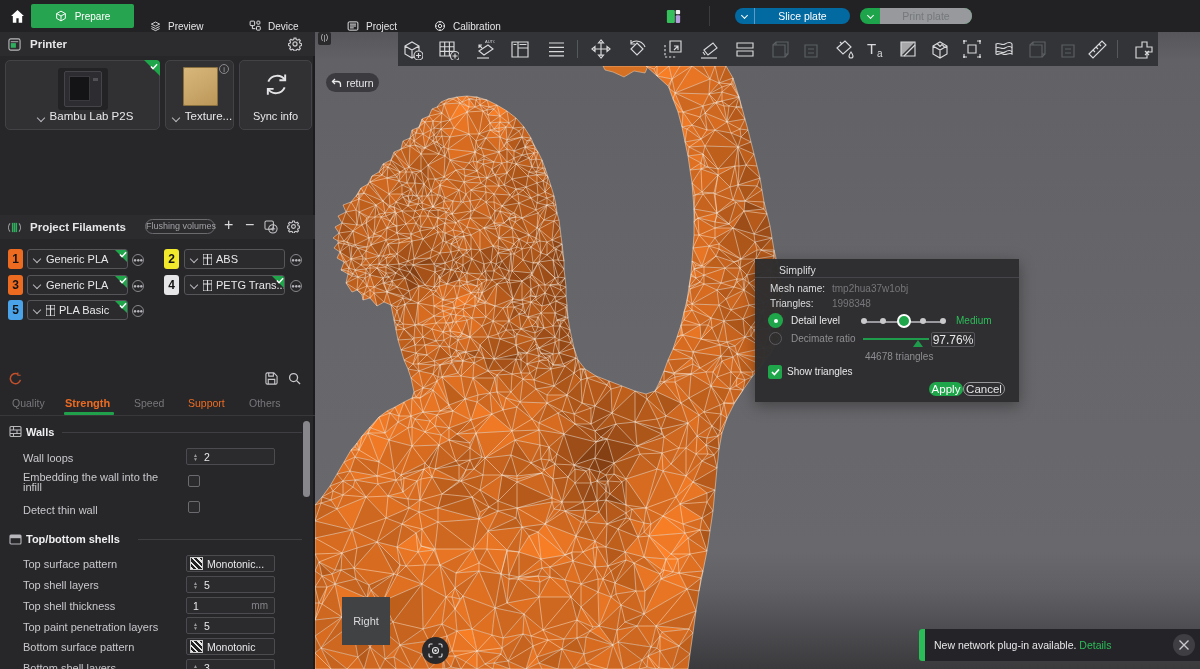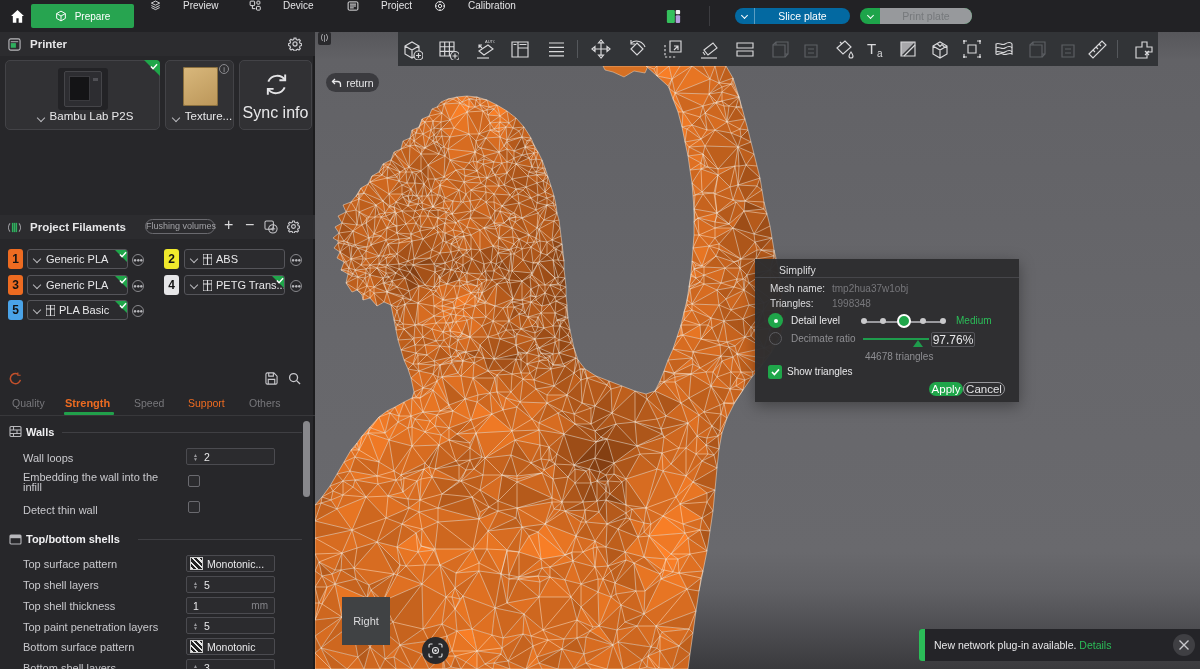--- a/index.html
+++ b/index.html
@@ -6,7 +6,7 @@
 .abs{position:absolute}
 #page{position:relative;width:1200px;height:669px}
 #nav{position:absolute;left:0;top:0;width:1200px;height:32px;background:#222225}
-.navtab{position:absolute;top:0;height:32px;display:flex;align-items:flex-start;gap:22px;color:#e4e4e6;font-size:10px}
+.navtab{position:absolute;top:0;height:32px;display:flex;align-items:flex-end;gap:7px;color:#e4e4e6;font-size:10px}
 .tabgreen{position:absolute;left:31px;top:4px;width:103px;height:24px;background:#27a450;border-radius:2px;display:flex;align-items:center;justify-content:center;gap:8px;color:#fff;font-size:10px}
 .slicewrap{position:absolute;top:8px;height:16px;border-radius:8px;display:flex;align-items:center}
 #panel{position:absolute;left:0;top:32px;width:315px;height:637px;background:#27272a;border-right:2px solid #1c1c1e}

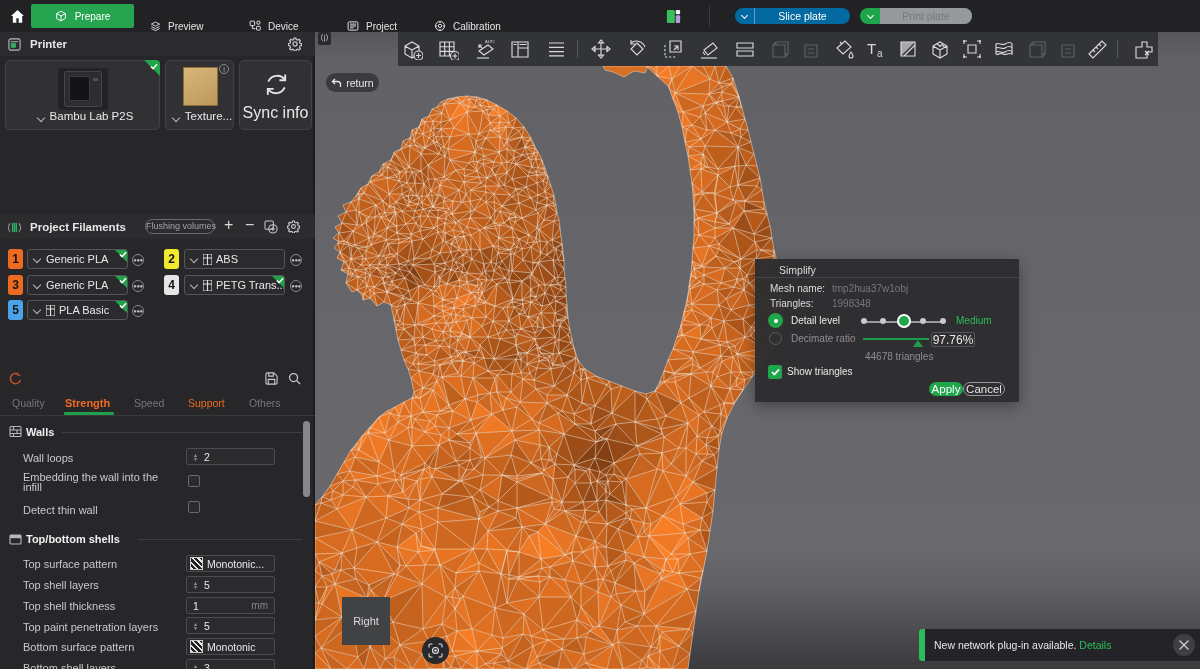--- a/index.html
+++ b/index.html
@@ -142,7 +142,7 @@
           <path d="M23 9.5A10 10 0 0 0 5.5 11M5 18.5A10 10 0 0 0 22.5 17"></path>
           <path d="M23 3.5v6h-6M5 24.5v-6h6"></path>
         </svg>
-   <div class="cardlbl" style="font-size:16px">Sync info</div>
+   <div class="cardlbl" style="font-size:11px">Sync info</div>
  </div>
  <div class="sechead" style="top:183px"><svg style="margin:0 9px 0 8px" width="13" height="13" viewBox="0 0 14 14">
           <path d="M2.2 2.5a7 7 0 0 0 0 9M11.8 2.5a7 7 0 0 1 0 9" stroke="#9a9a9e" fill="none" stroke-width="1.2"></path>

